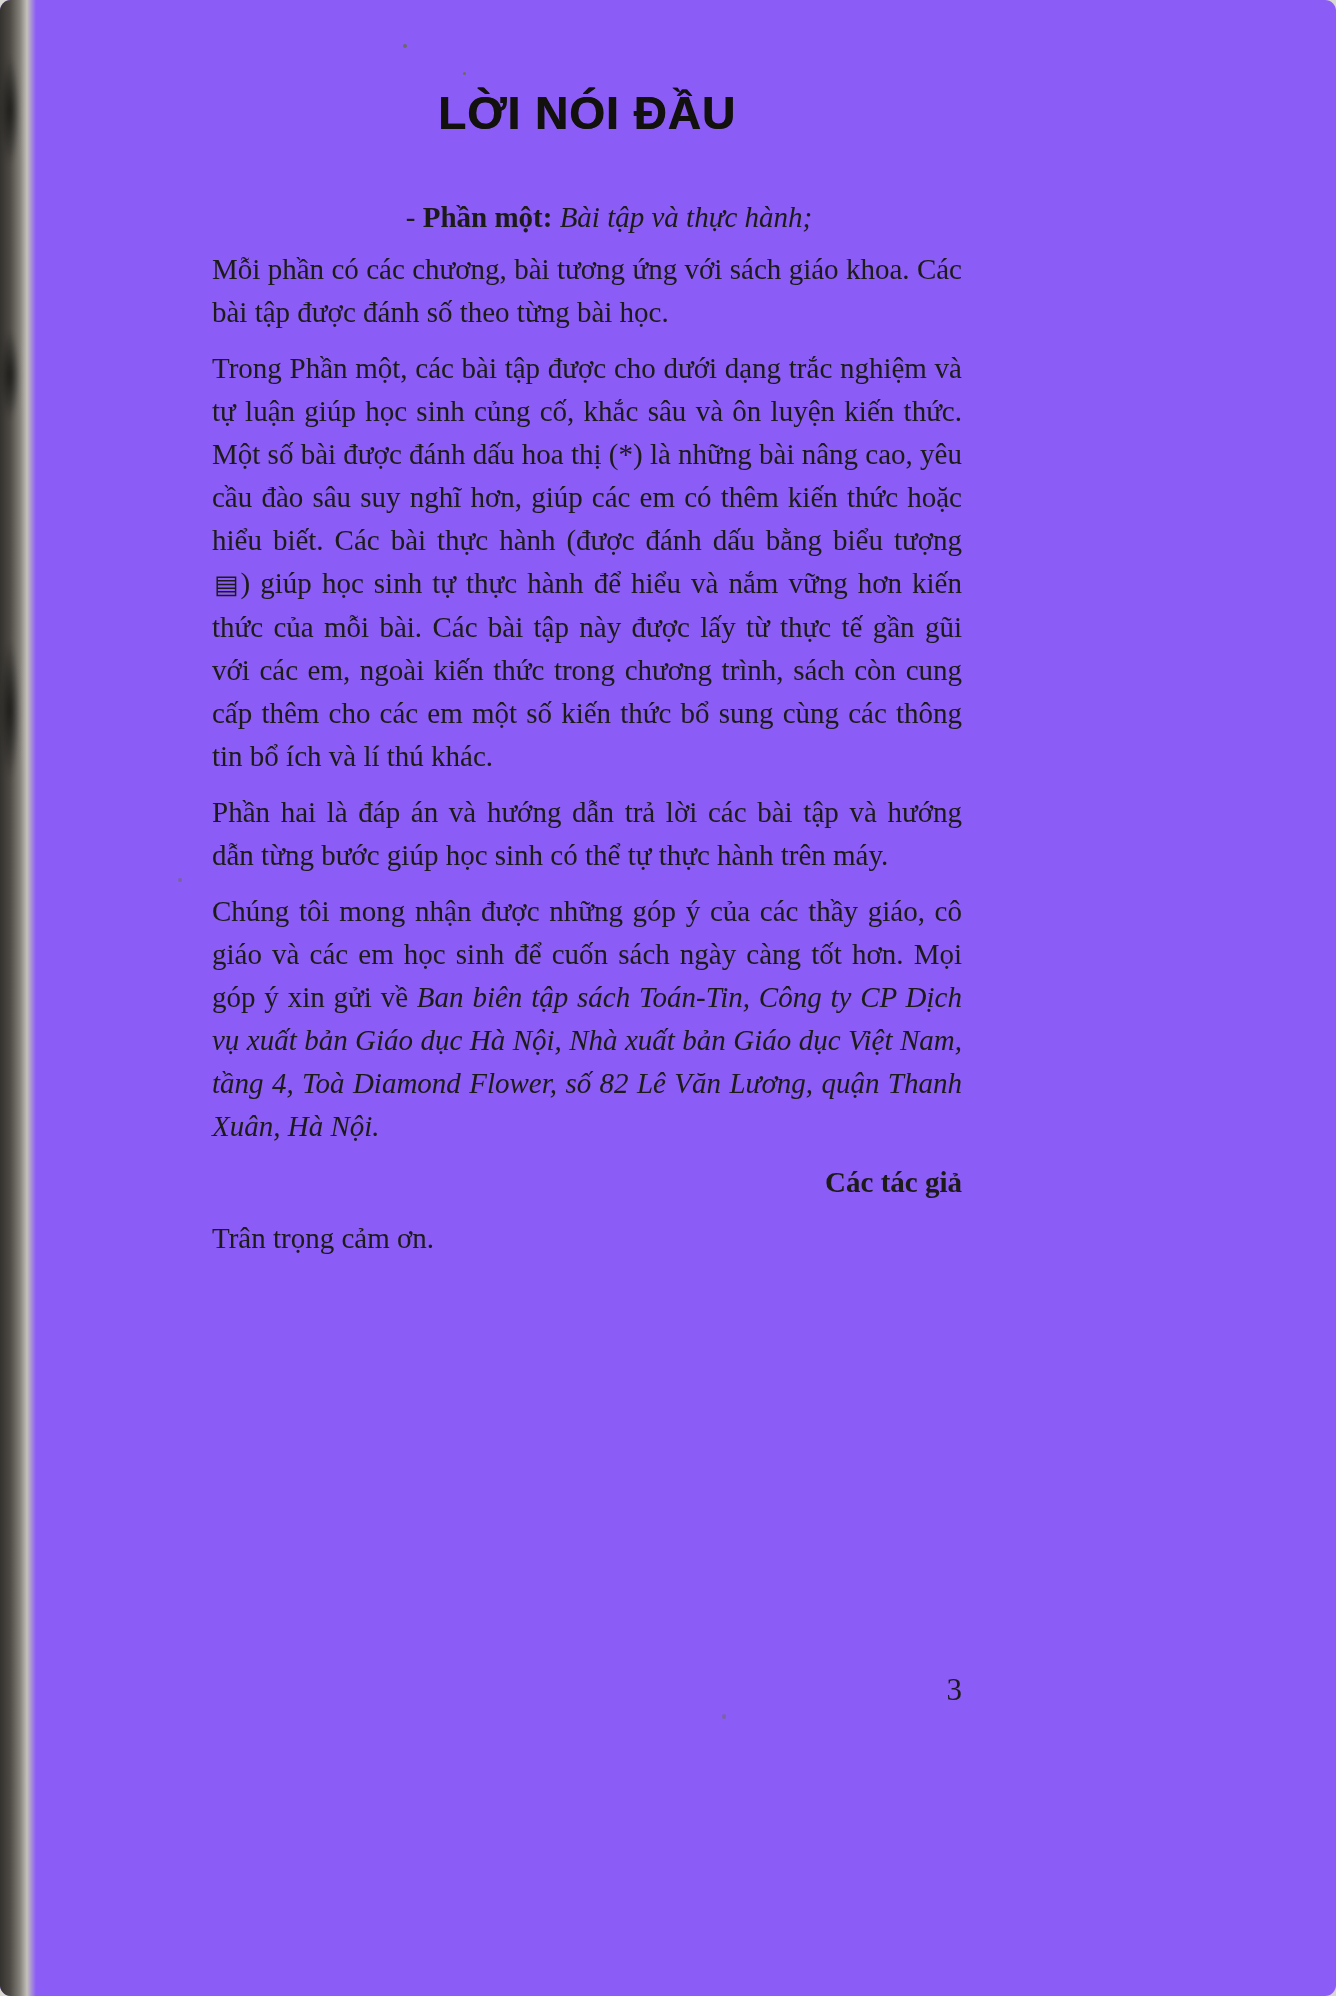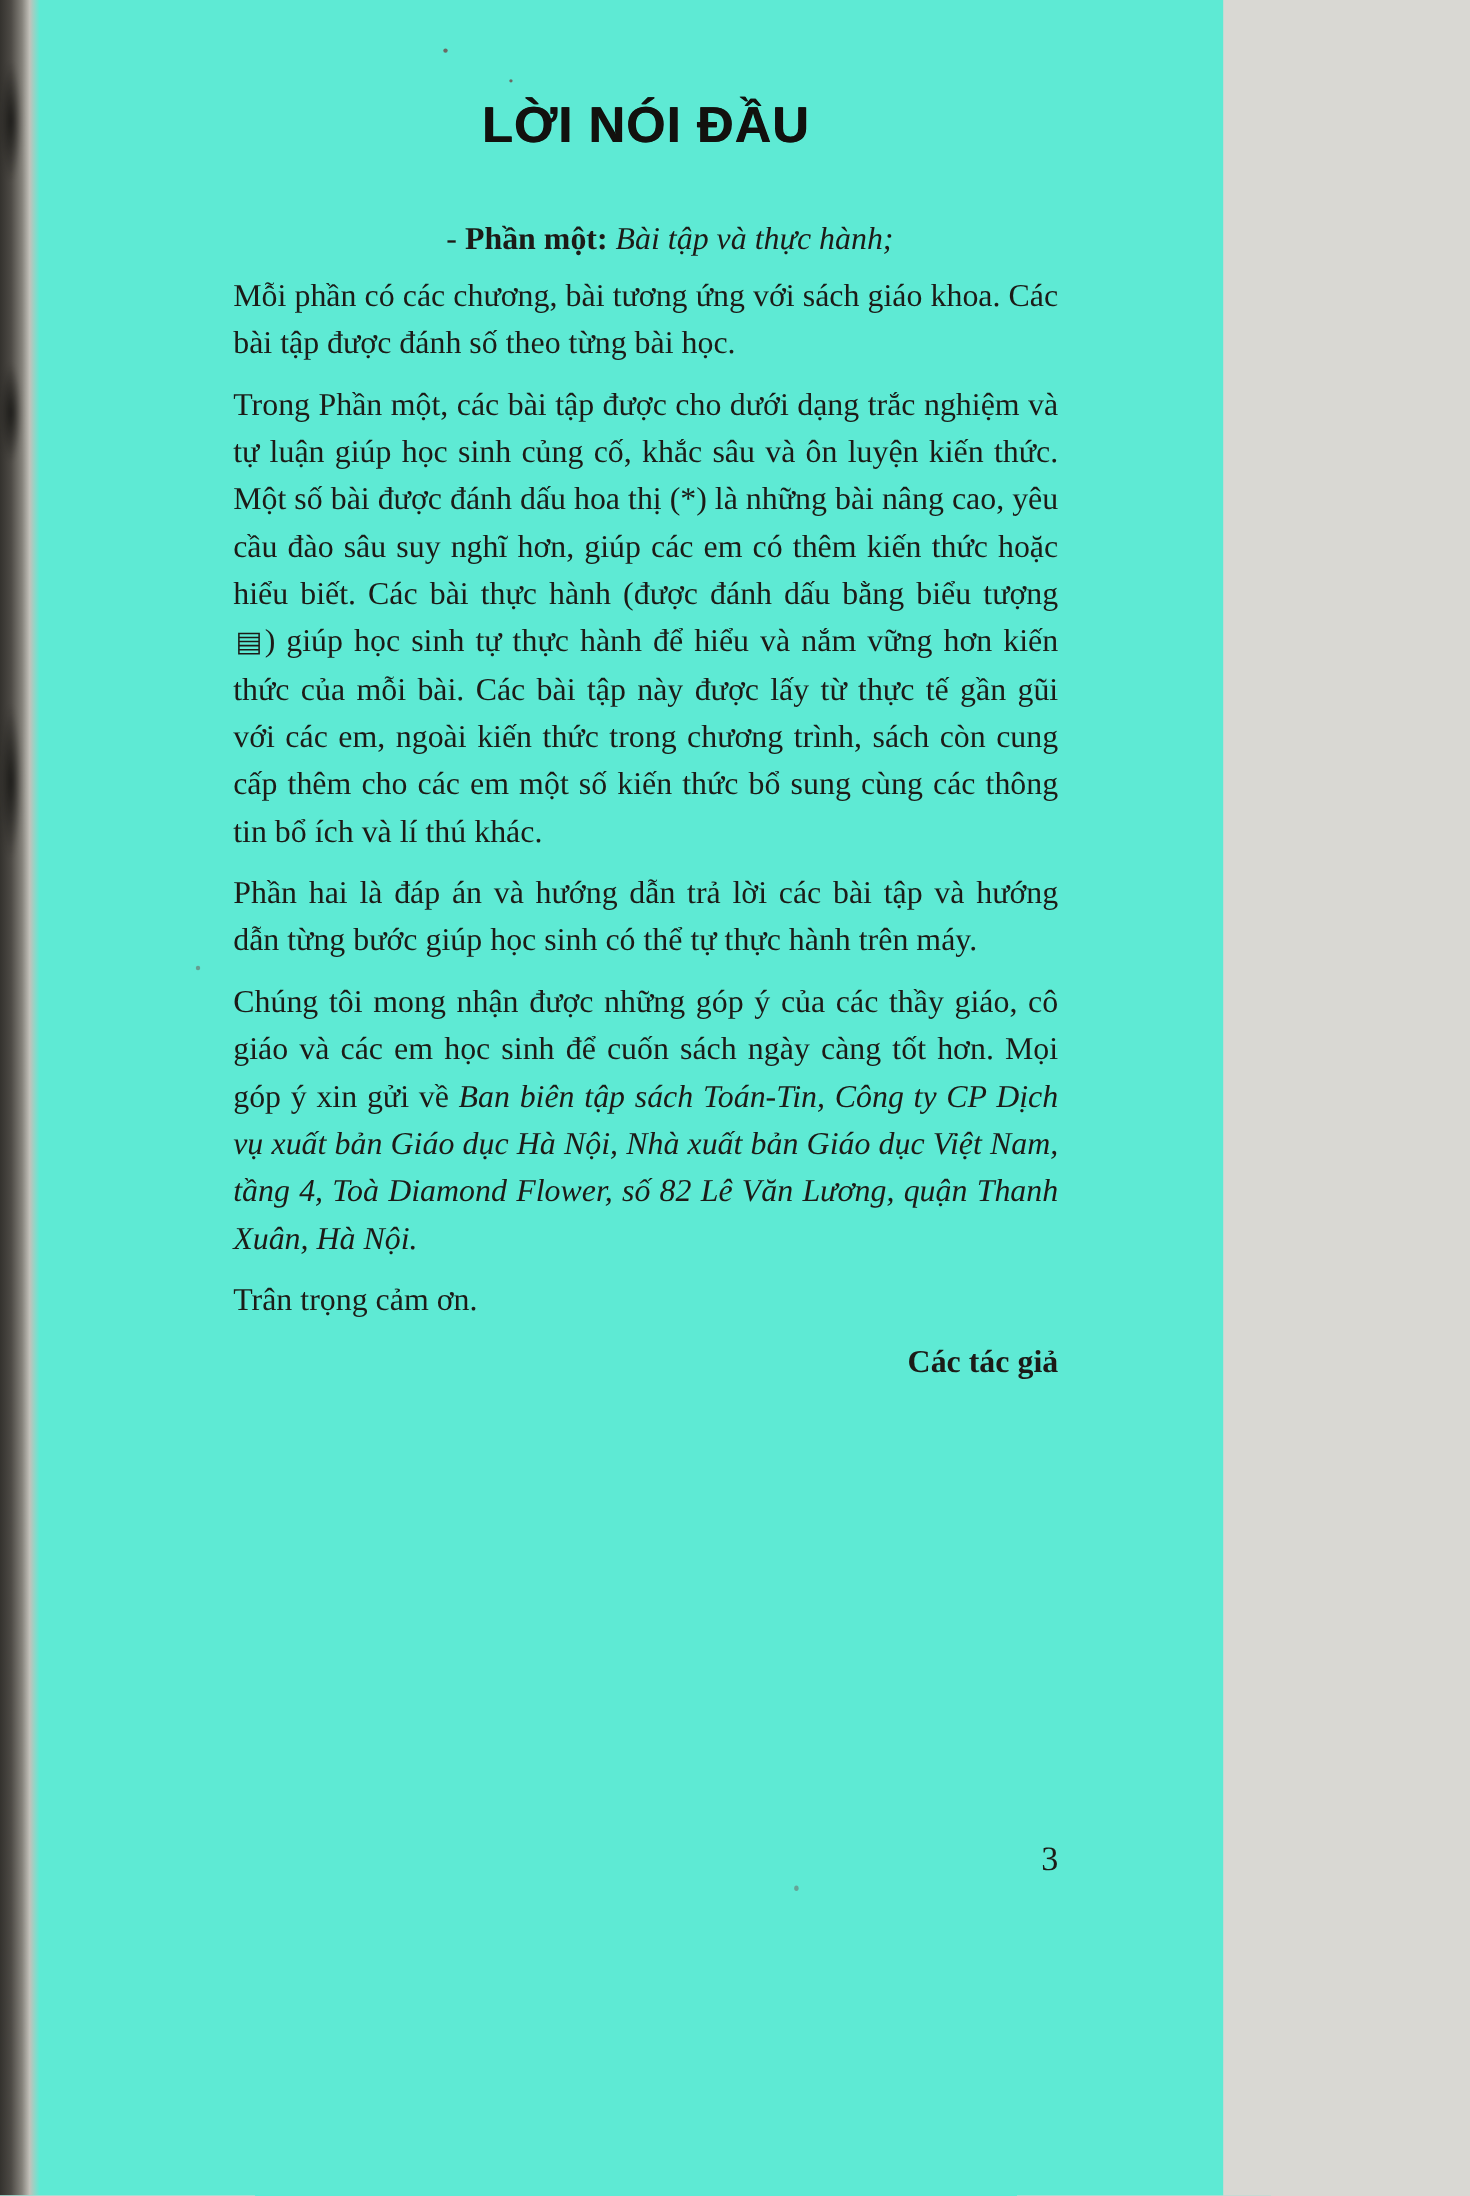--- a/index.html
+++ b/index.html
@@ -9,12 +9,13 @@
   }
   .page {
     position: relative;
-    width: 1112px;
+    width: 1336px;
     height: 1996px;
-    background: #5eead4;
+    background: #8b5cf6;
     font-family: "Liberation Serif", serif;
     color: #1c1b17;
     overflow: hidden;
+    border-radius: 11px;
   }
   
   .spine {

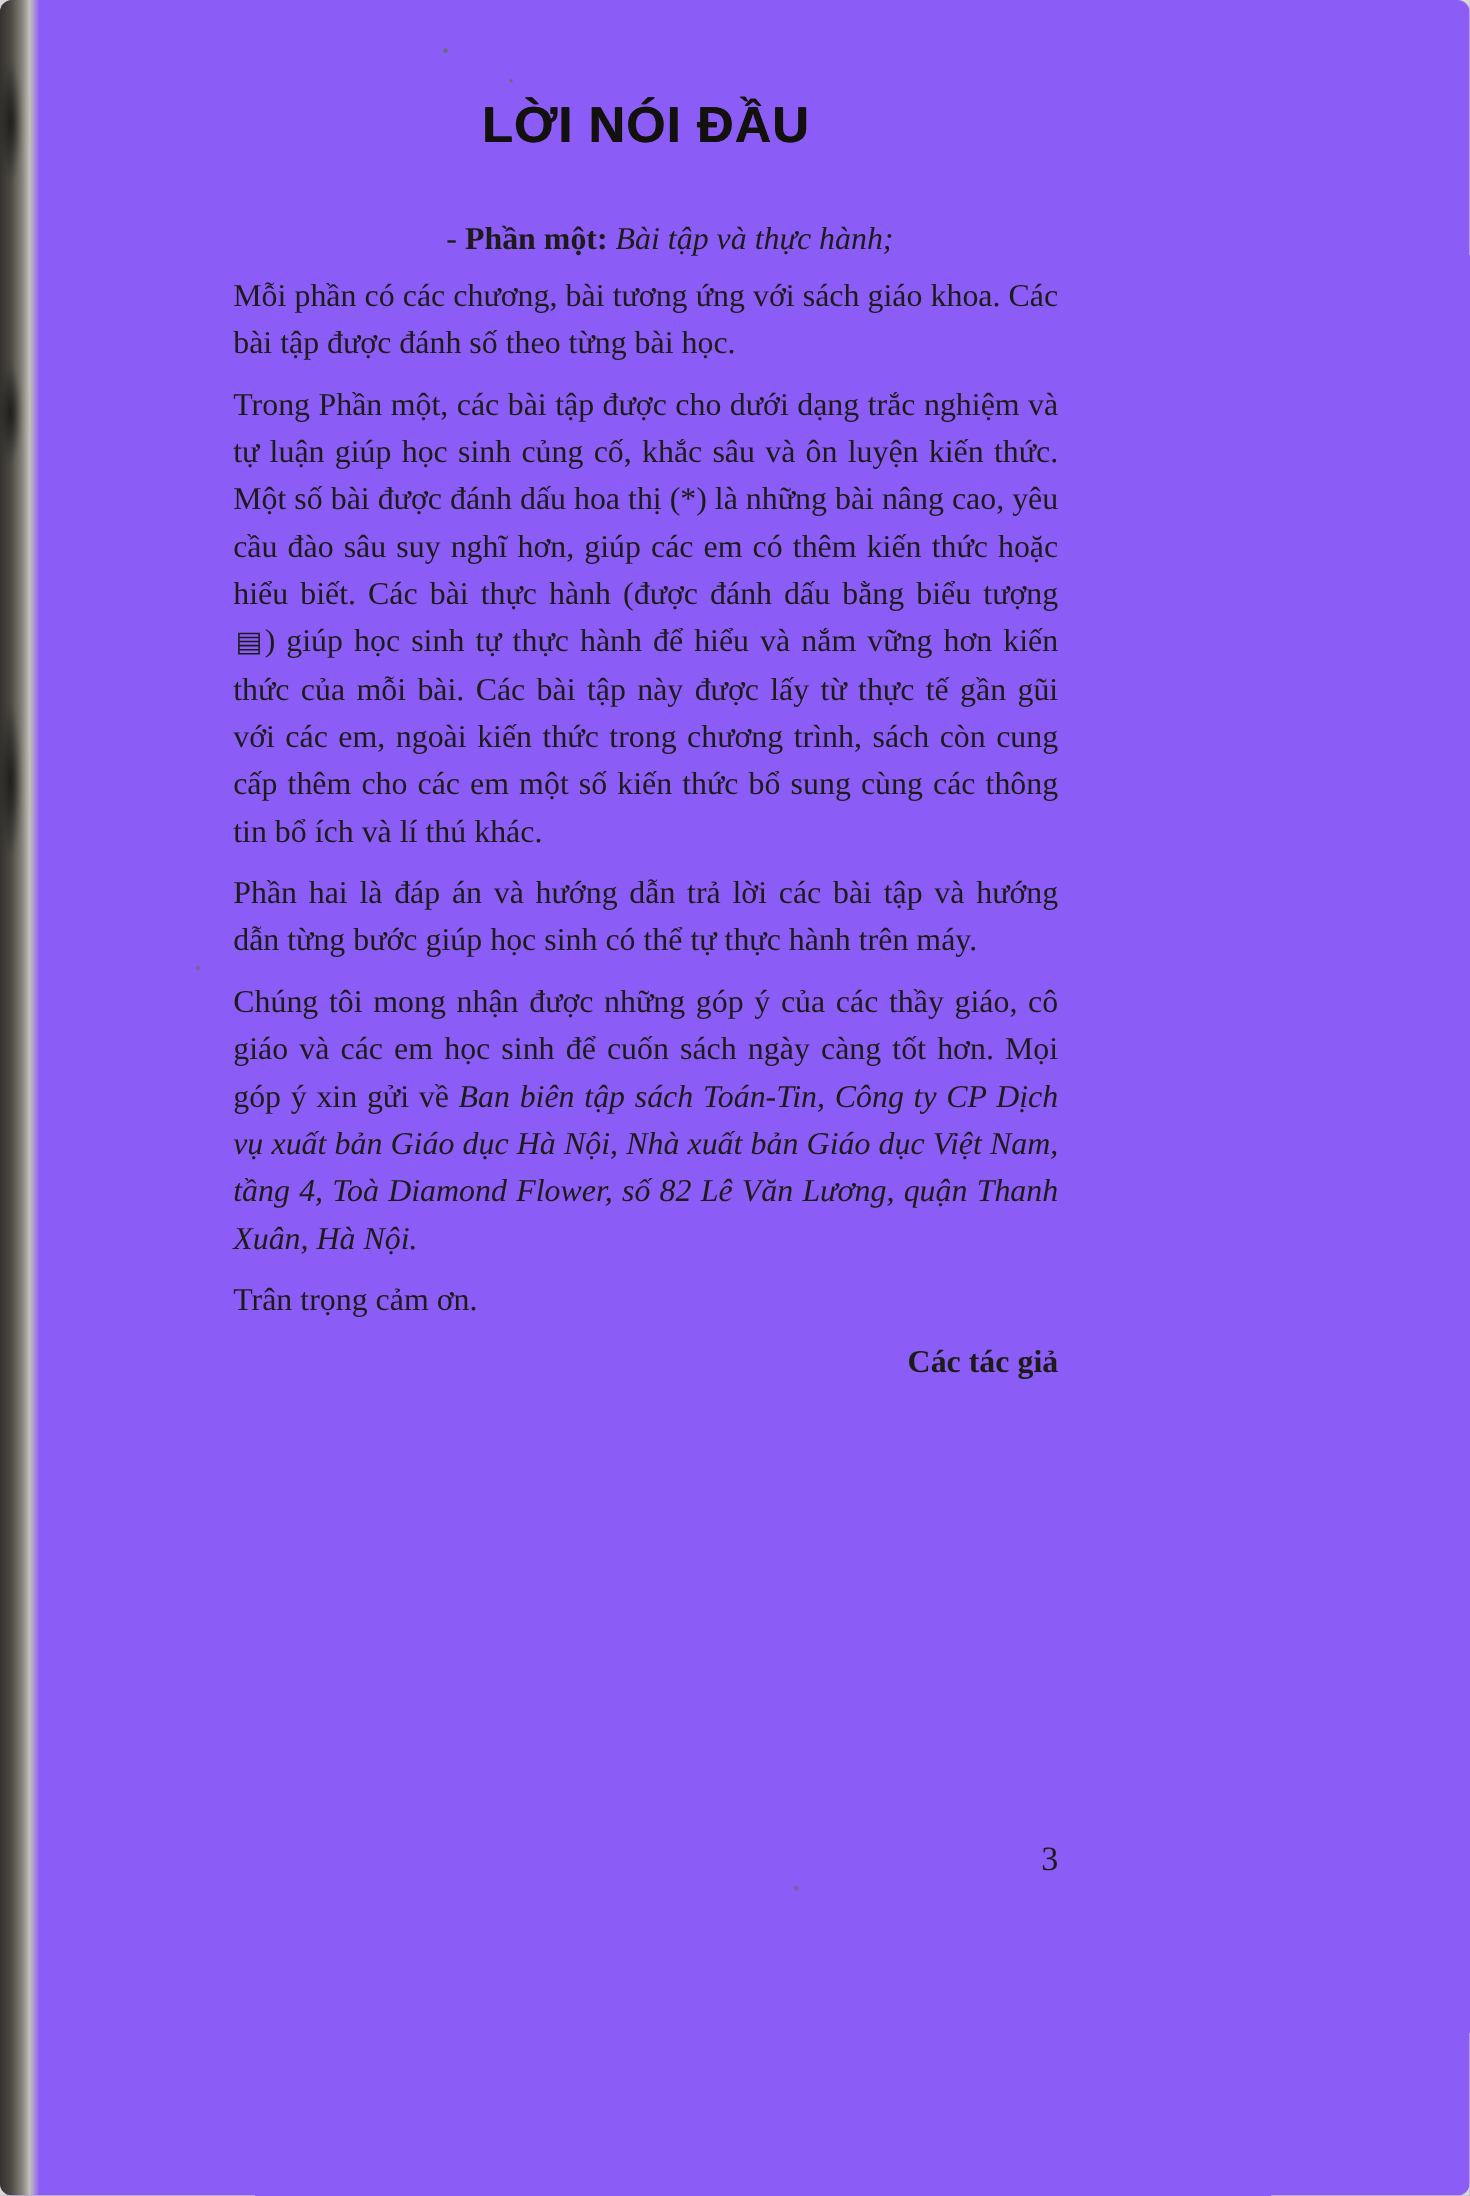--- a/index.html
+++ b/index.html
@@ -125,9 +125,9 @@
 
     <p class="para"><span>Chúng tôi mong nhận được những góp ý của các thầy giáo, cô giáo và các em học sinh để cuốn sách ngày càng tốt hơn. Mọi góp ý xin gửi về </span><i>Ban biên tập sách Toán-Tin, Công ty CP Dịch vụ xuất bản Giáo dục Hà Nội, Nhà xuất bản Giáo dục Việt Nam, tầng 4, Toà Diamond Flower, số 82 Lê Văn Lương, quận Thanh Xuân, Hà Nội.</i></p>
 
+    <p class="para signature"><b>Các tác giả</b></p>
+
     <p class="para">Trân trọng cảm ơn.</p>
-
-    <p class="para signature"><b>Các tác giả</b></p>
 
   </div>
 

